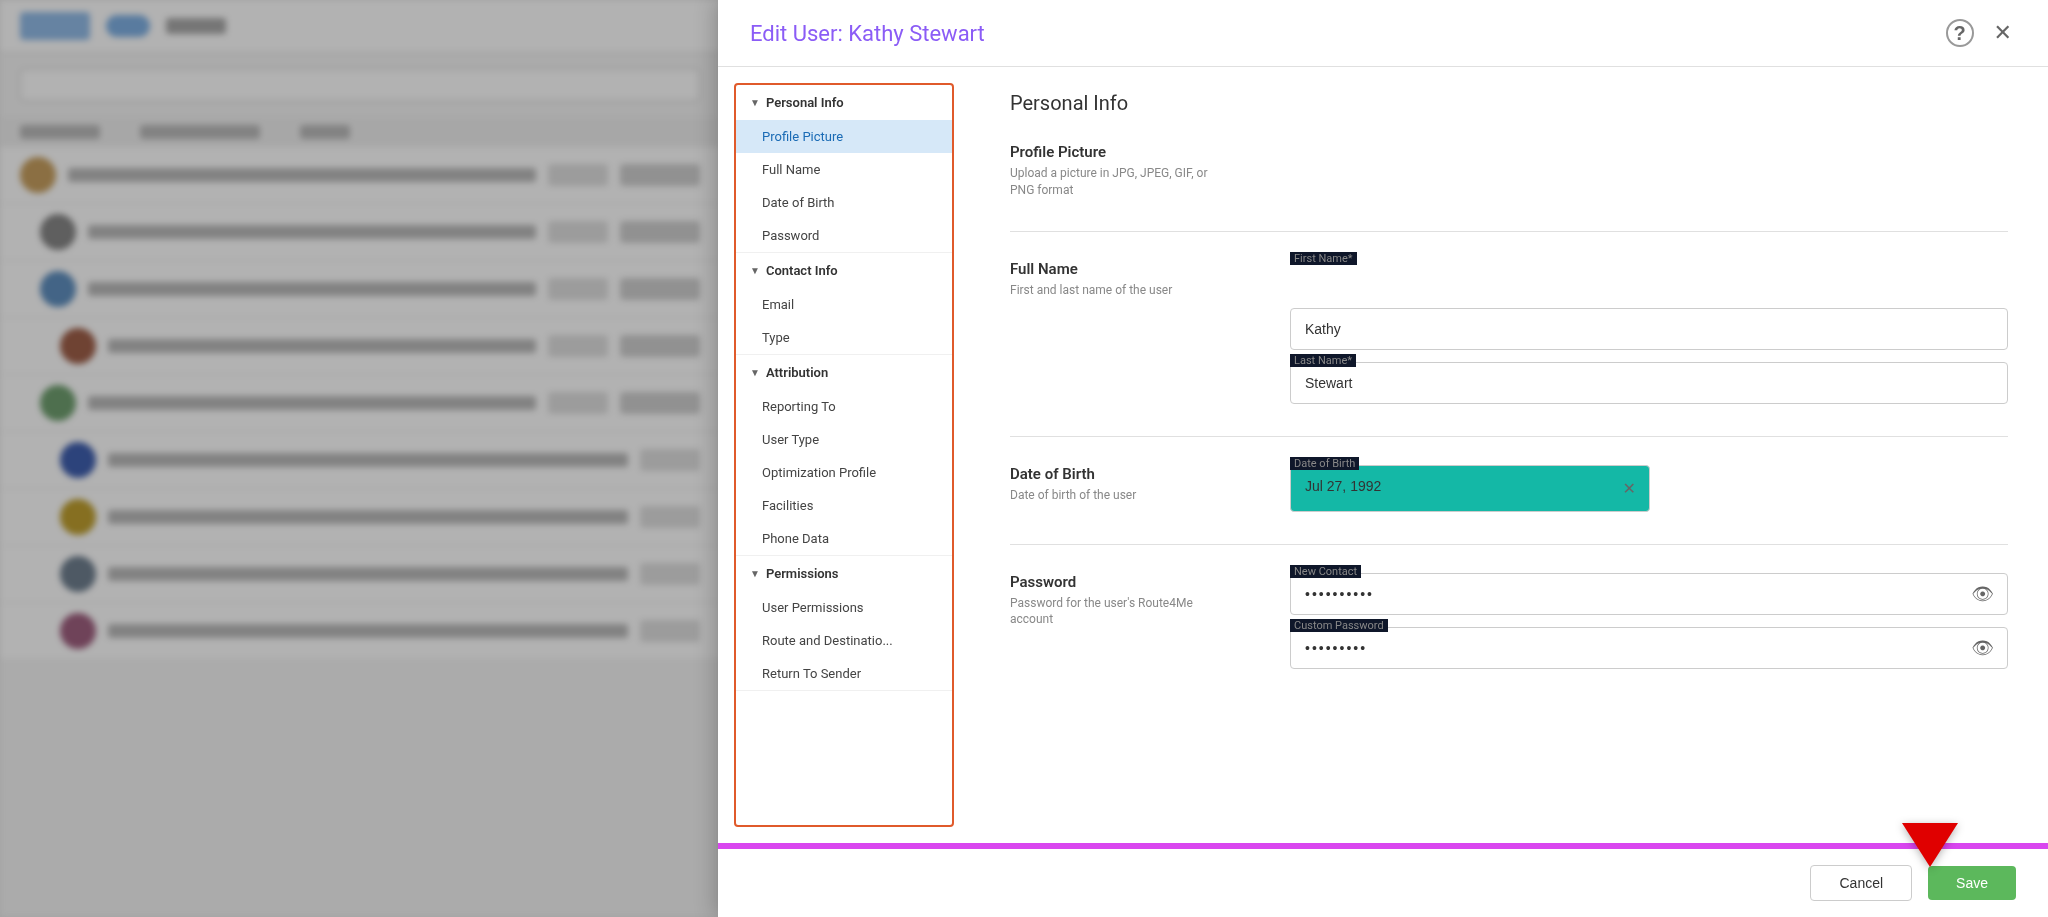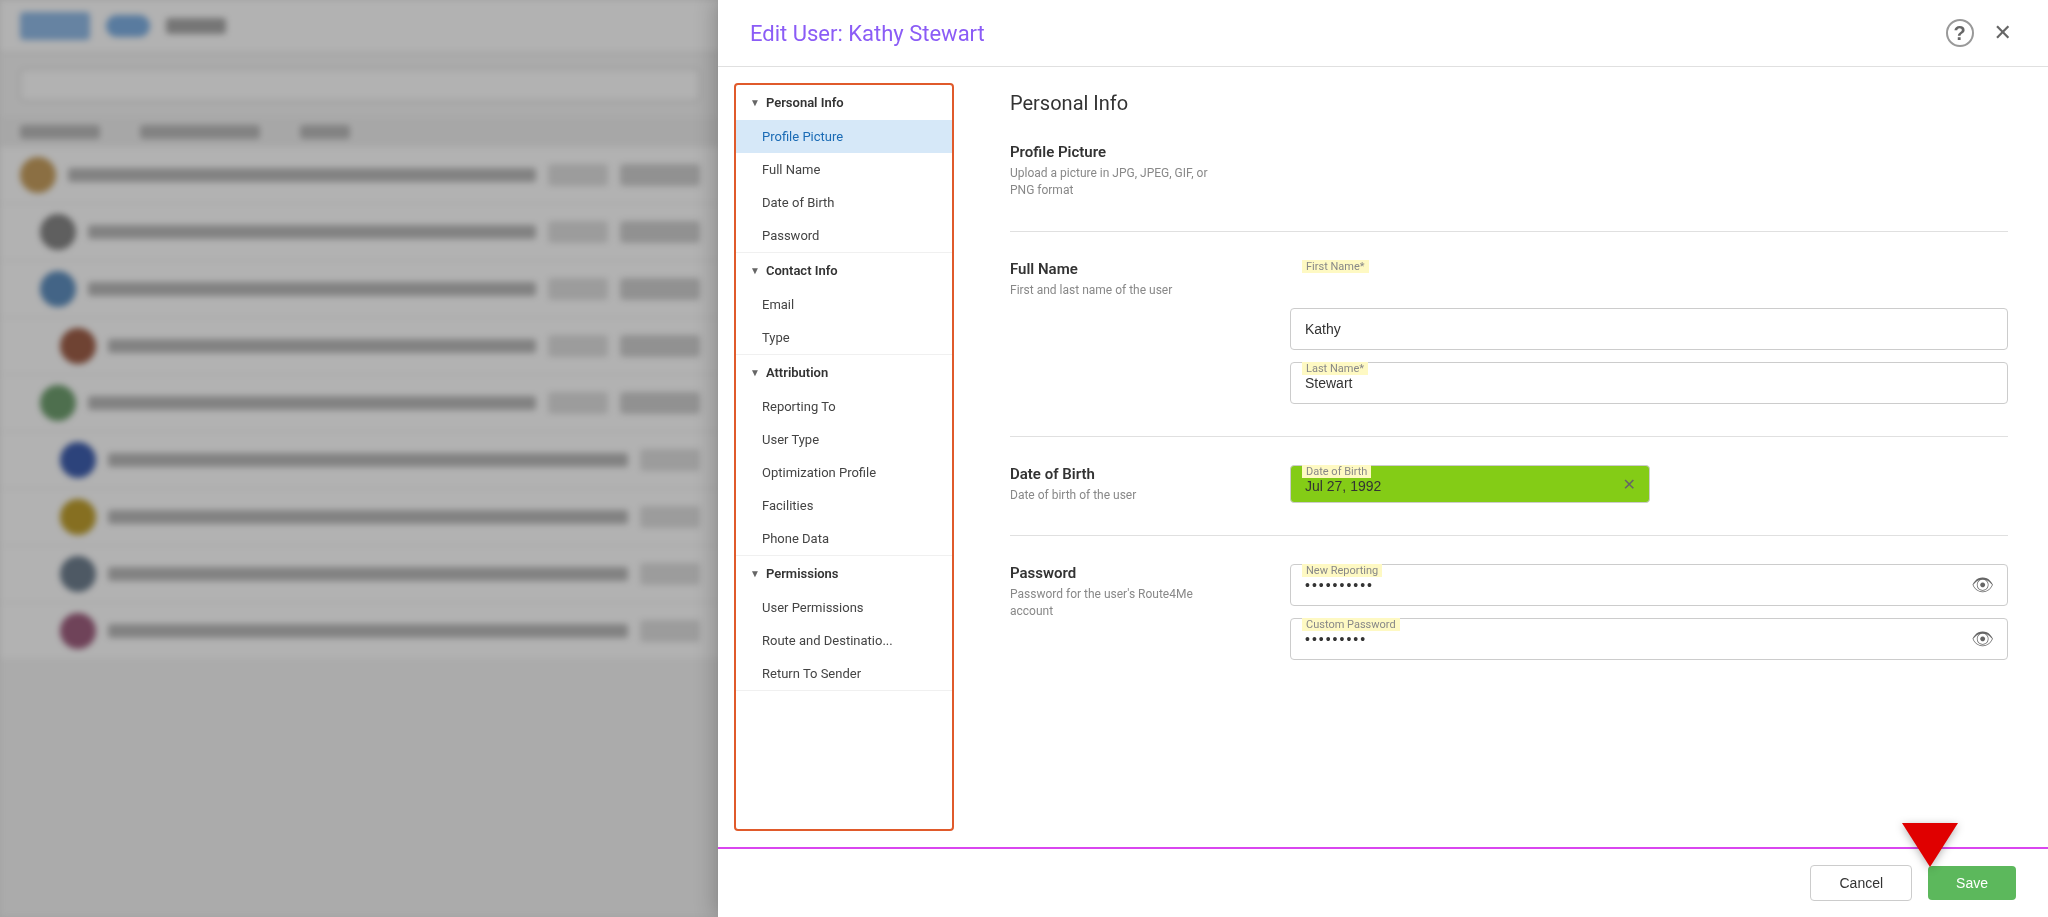--- a/index.html
+++ b/index.html
@@ -309,13 +309,12 @@
     .input-label {
       position: absolute;
       top: -8px;
-      left: 12px;
-      background: #fef9c3;
+      left: 0;
+      background: #0f172a;
       padding: 0 4px;
       font-size: 11px;
       color: #888;
       z-index: 1;
-      margin-top: 8px;
     }
 
     .text-input {

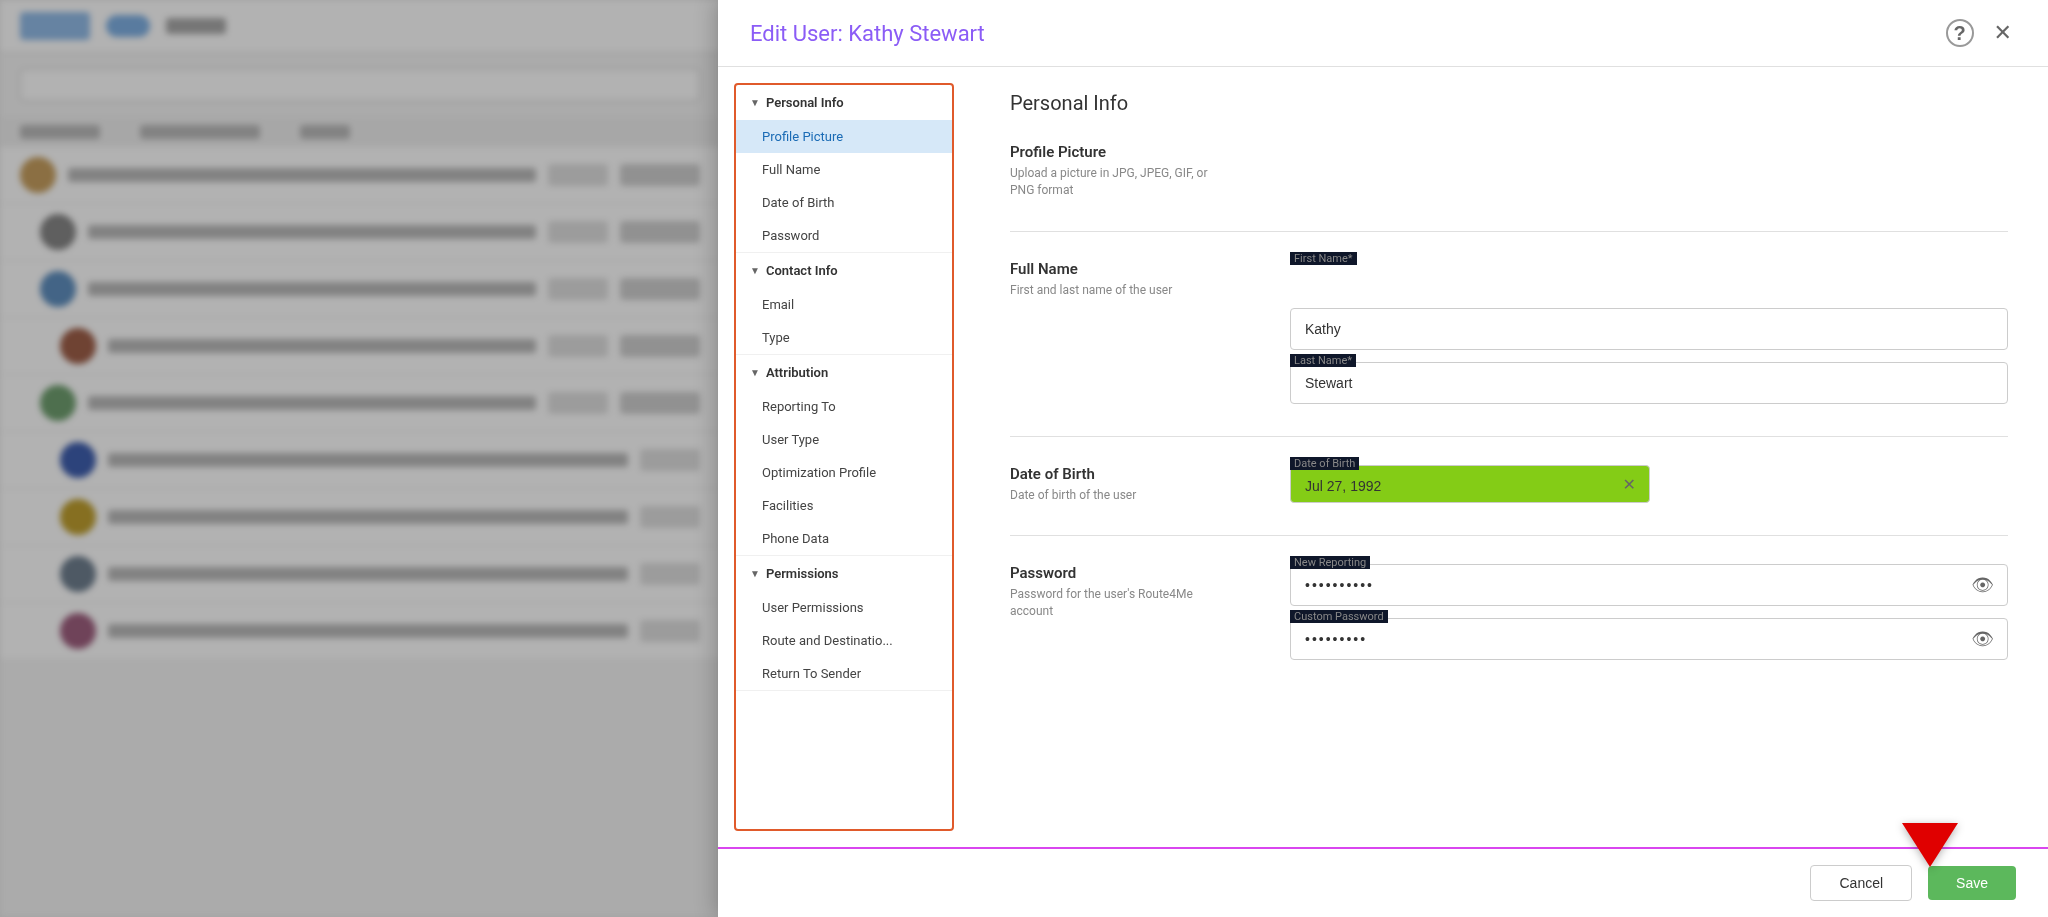--- a/index.html
+++ b/index.html
@@ -337,13 +337,13 @@
 
     .dob-input {
       width: 100%;
-      padding: 12px 40px 8px 14px;
+      padding: 12px 40px 17px 14px;
       border: 1px solid #ccc;
       border-radius: 4px;
       font-size: 14px;
       color: #333;
       outline: none;
-      background: #84cc16;
+      background: #14b8a6;
     }
 
     .dob-clear {

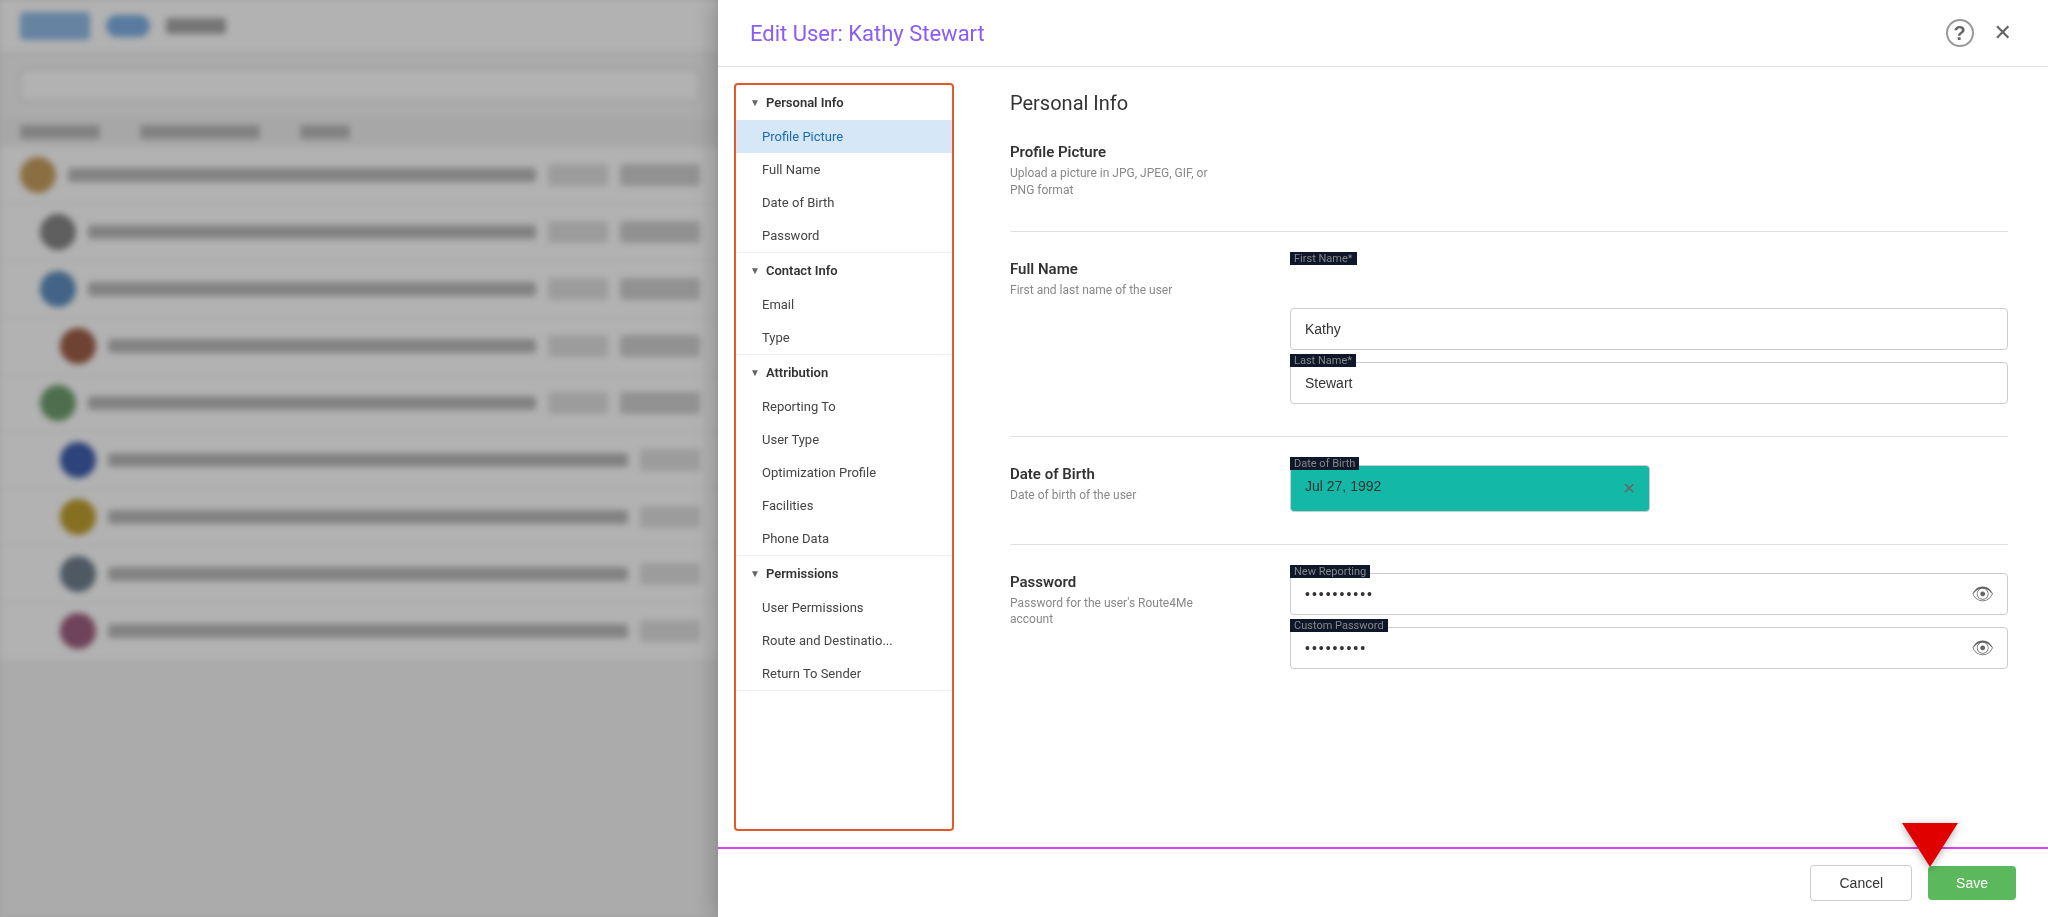--- a/index.html
+++ b/index.html
@@ -660,7 +660,7 @@
           <div class="field-controls">
             <div class="password-fields">
               <div class="password-group input-group">
-                <label class="input-label">New Reporting</label>
+                <label class="input-label">New Contact</label>
                 <input type="password" class="password-input text-input" value="••••••••••" style="min-width: 360px; padding-right: 40px;">
                 <button class="eye-btn">👁</button>
               </div>

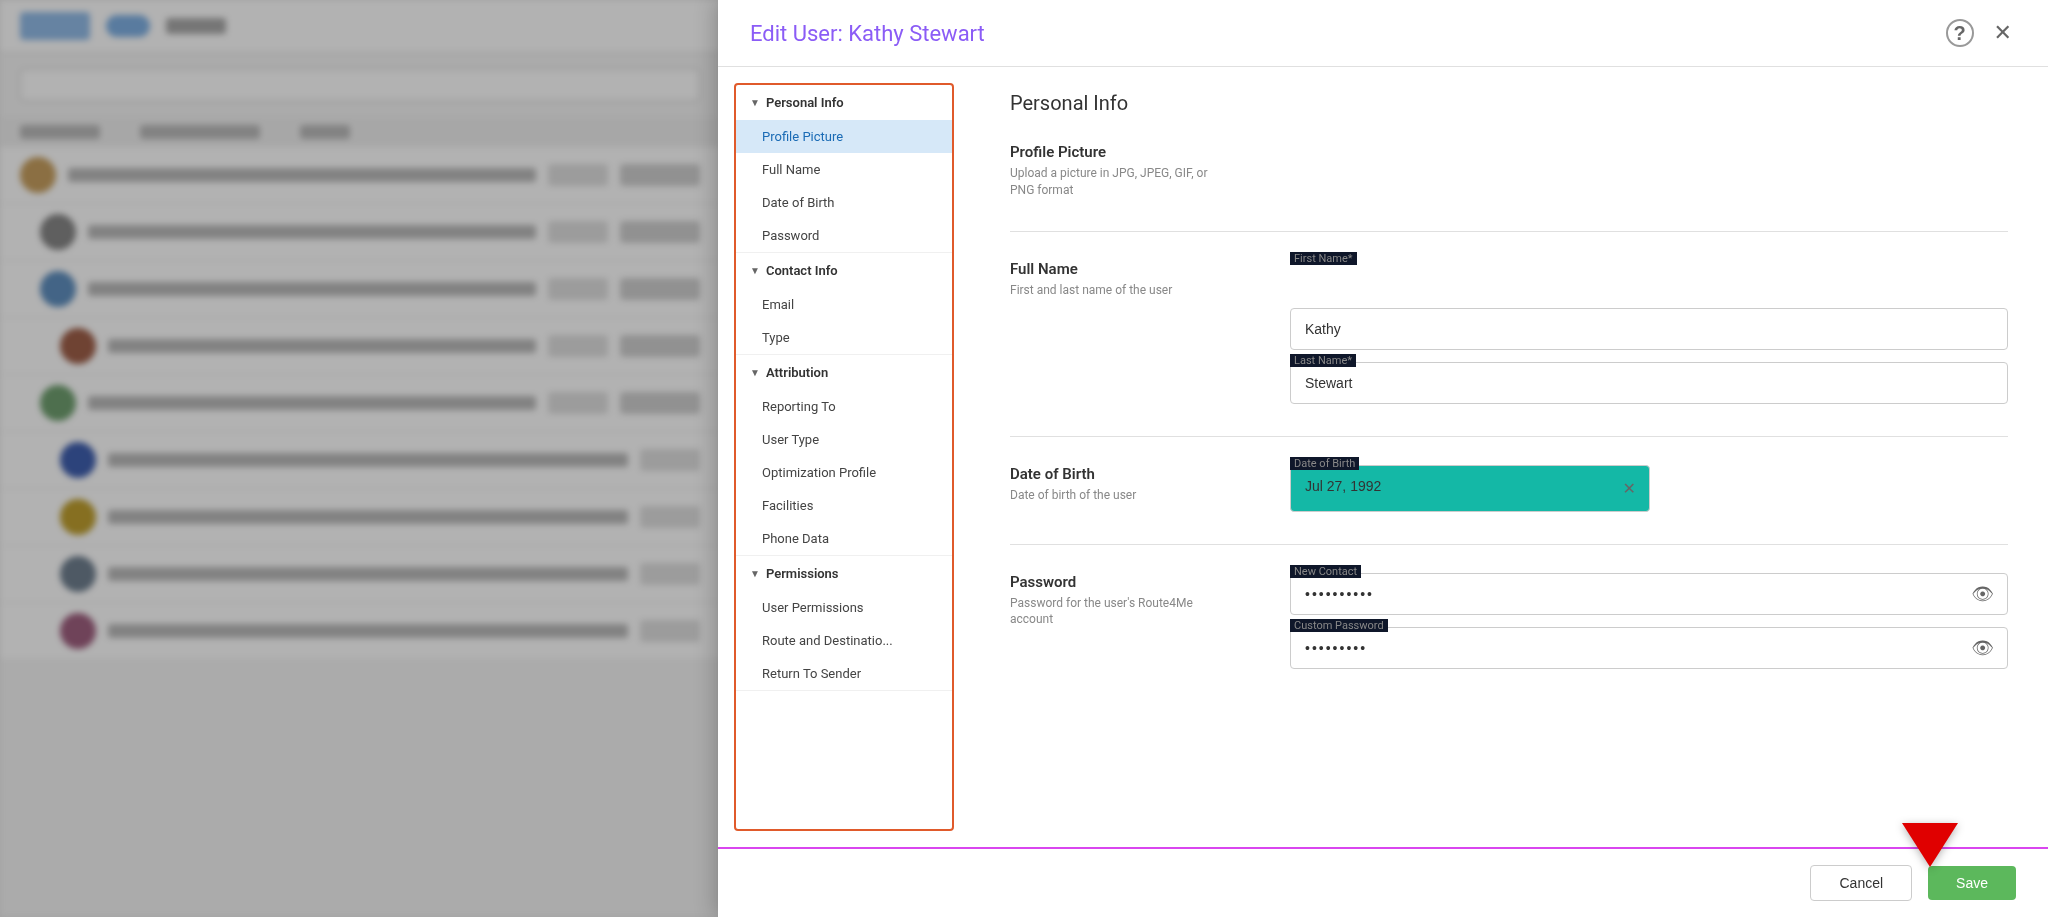--- a/index.html
+++ b/index.html
@@ -402,7 +402,7 @@
       justify-content: flex-end;
       align-items: center;
       padding: 16px 32px;
-      border-top: 2px solid #d946ef;
+      border-top: 6px solid #d946ef;
       gap: 16px;
       flex-shrink: 0;
     }

